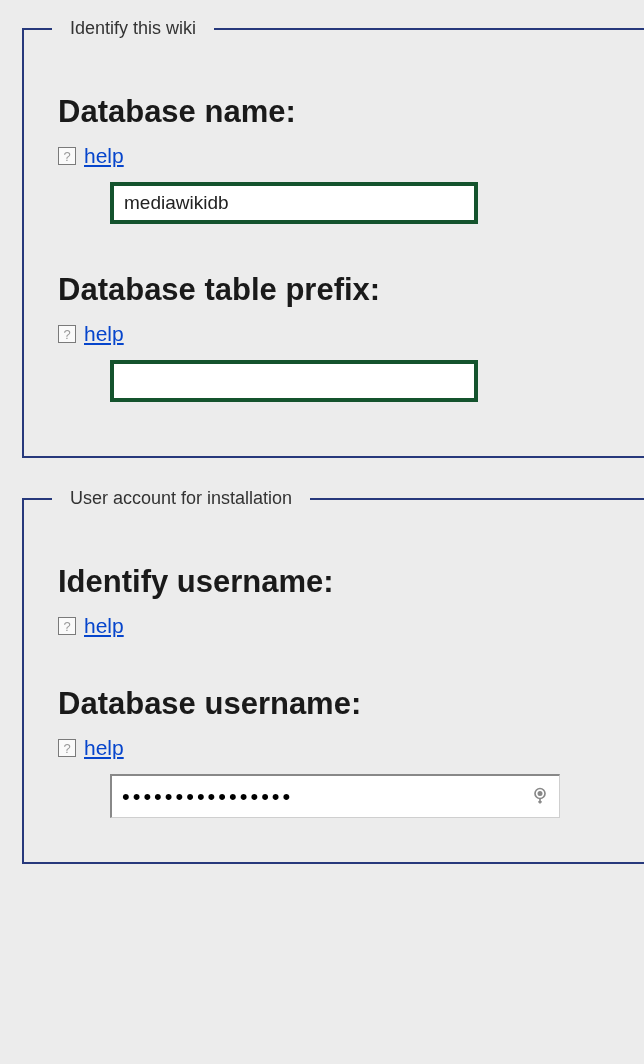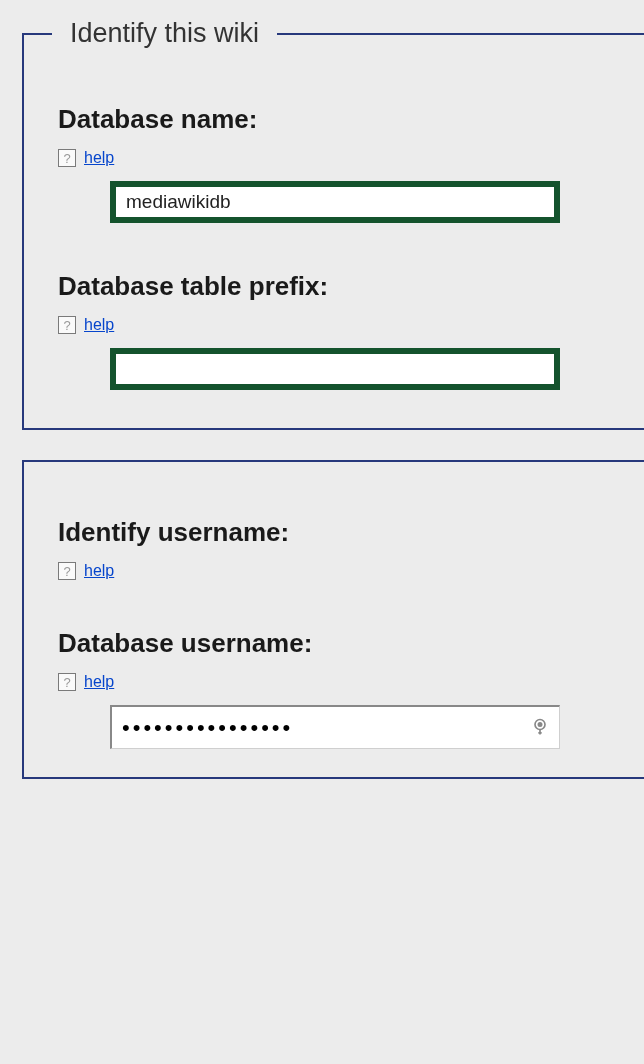--- a/index.html
+++ b/index.html
@@ -25,7 +25,7 @@
       position: relative;
     }
     legend {
-      font-size: 27px;
+      font-size: 18px;
       font-weight: 400;
       color: #333;
       padding: 0 18px;

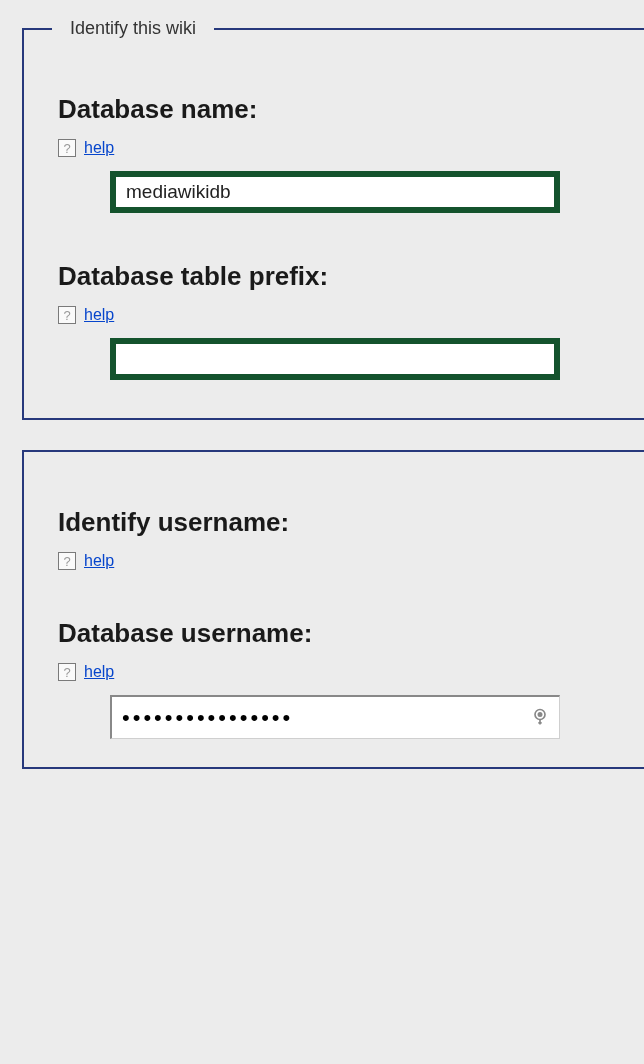--- a/index.html
+++ b/index.html
@@ -39,7 +39,7 @@
       margin-bottom: 0;
     }
     .field-label {
-      font-size: 26px;
+      font-size: 31px;
       font-weight: bold;
       color: #1a1a1a;
       margin-bottom: 14px;

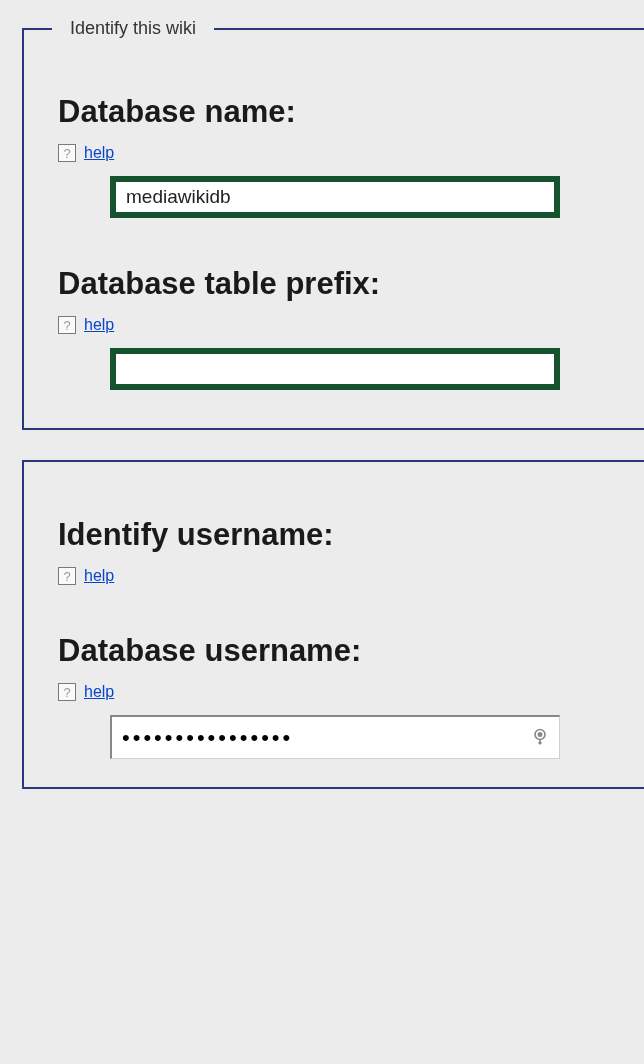--- a/index.html
+++ b/index.html
@@ -65,7 +65,7 @@
     }
     .help-link {
       color: #0645cc;
-      font-size: 16px;
+      font-size: 21px;
       text-decoration: underline;
     }
     .input-wrap {

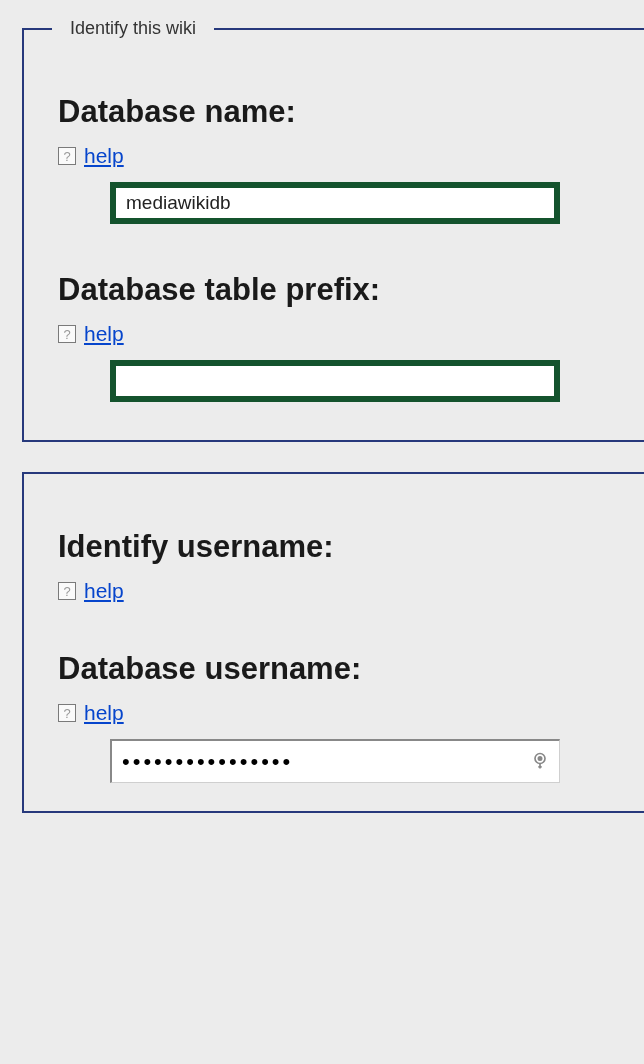--- a/index.html
+++ b/index.html
@@ -72,9 +72,9 @@
       padding-left: 52px;
     }
     .text-input {
-      width: 450px;
+      width: 368px;
       height: 42px;
-      border: 6px solid #14532d;
+      border: 4px solid #14532d;
       background: #fff;
       font-size: 19px;
       padding: 6px 10px;

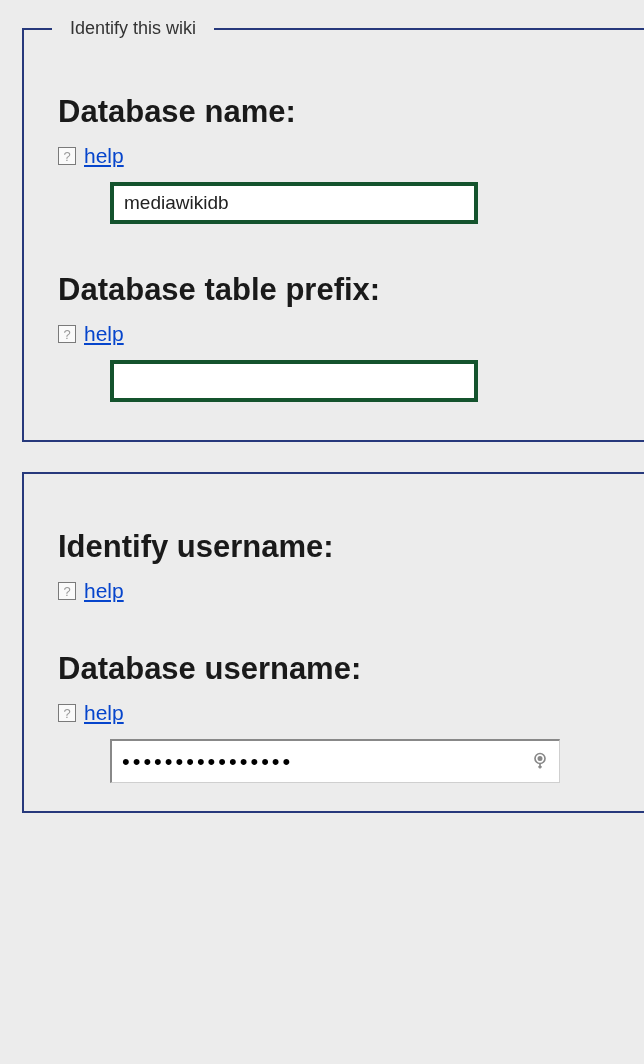--- a/index.html
+++ b/index.html
@@ -36,7 +36,7 @@
       padding: 0 30px 0 34px;
     }
     .field-group:last-child {
-      margin-bottom: 0;
+      margin-bottom: 16px;
     }
     .field-label {
       font-size: 31px;

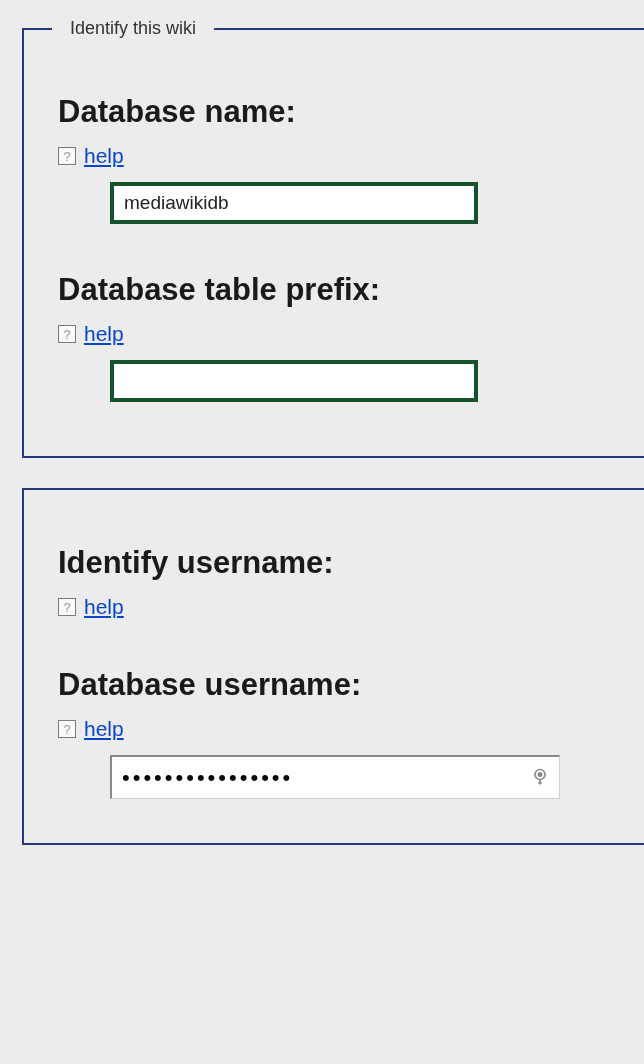--- a/index.html
+++ b/index.html
@@ -154,6 +154,7 @@
 </fieldset>
 
 <fieldset class="second">
+  <legend>User account for installation</legend>
 
   <div class="field-group">
     <label class="field-label">Identify username:</label>

